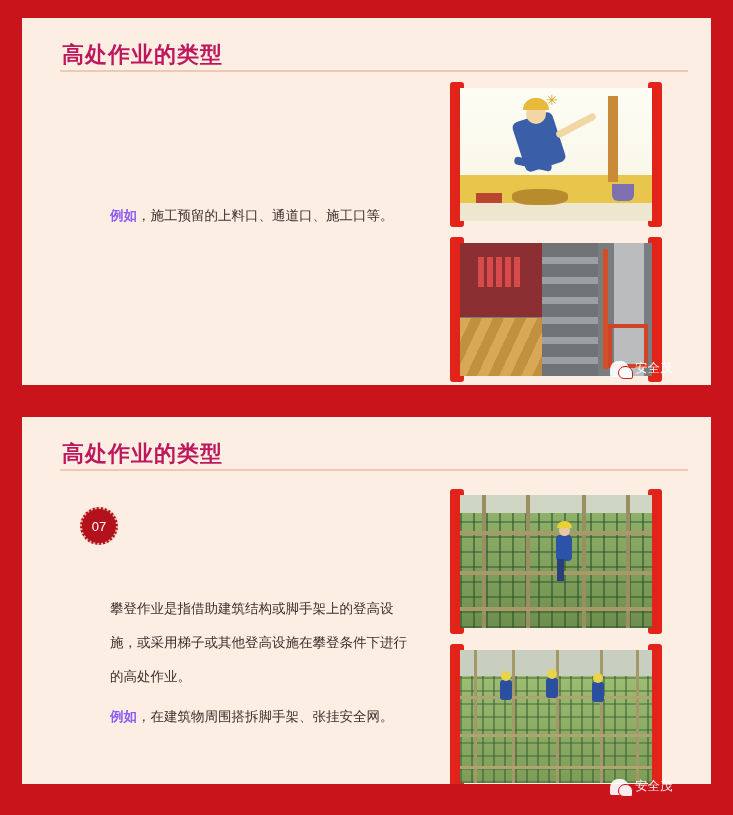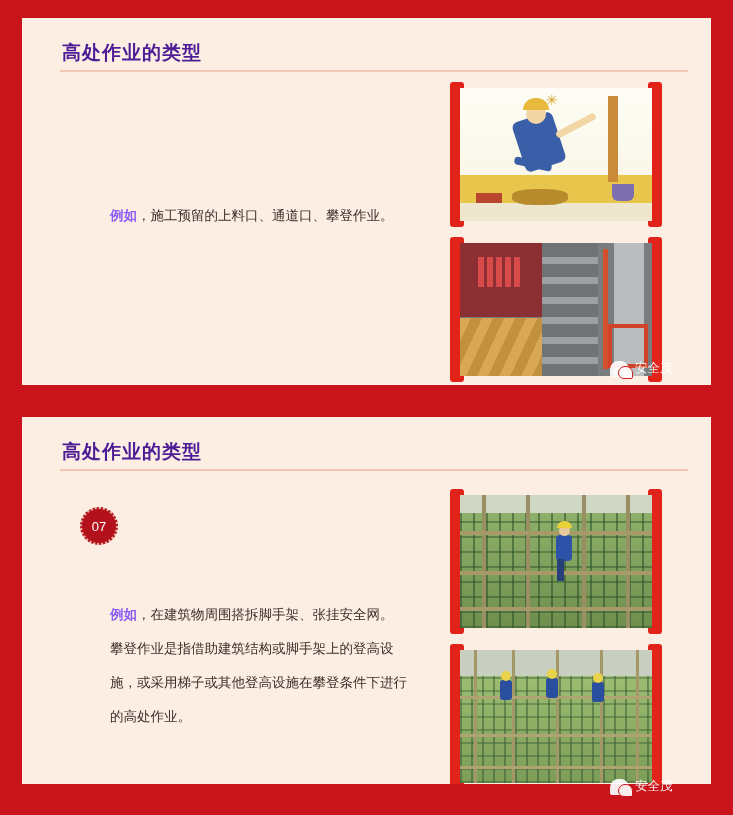--- a/index.html
+++ b/index.html
@@ -41,9 +41,9 @@
     position: absolute;
     left: 40px;
     top: 22px;
-    font-size: 19px;
+    font-size: 22px;
     font-weight: bold;
-    color: #4c1d95;
+    color: #be185d;
     letter-spacing: 1px;
   }
   .title-underline {

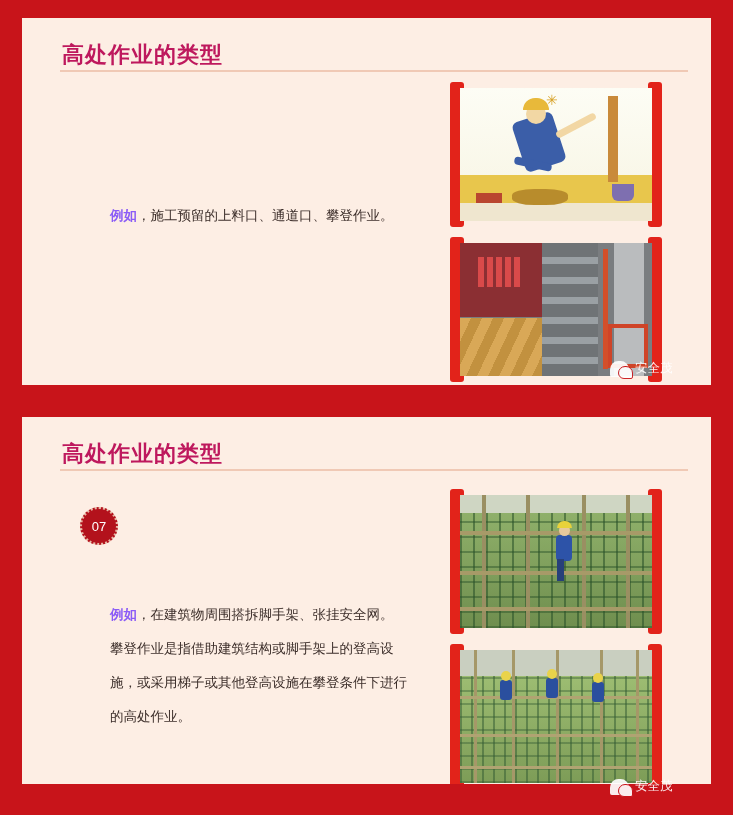--- a/index.html
+++ b/index.html
@@ -316,7 +316,7 @@
 
     <div class="body-text">
       <div style="margin-top:6px;">
-        <span class="example-label">例如</span><span>，施工预留的上料口、通道口、攀登作业。</span>
+        <span class="example-label">例如</span><span>，施工预留的上料口、通道口、施工口等。</span>
       </div>
     </div>
 

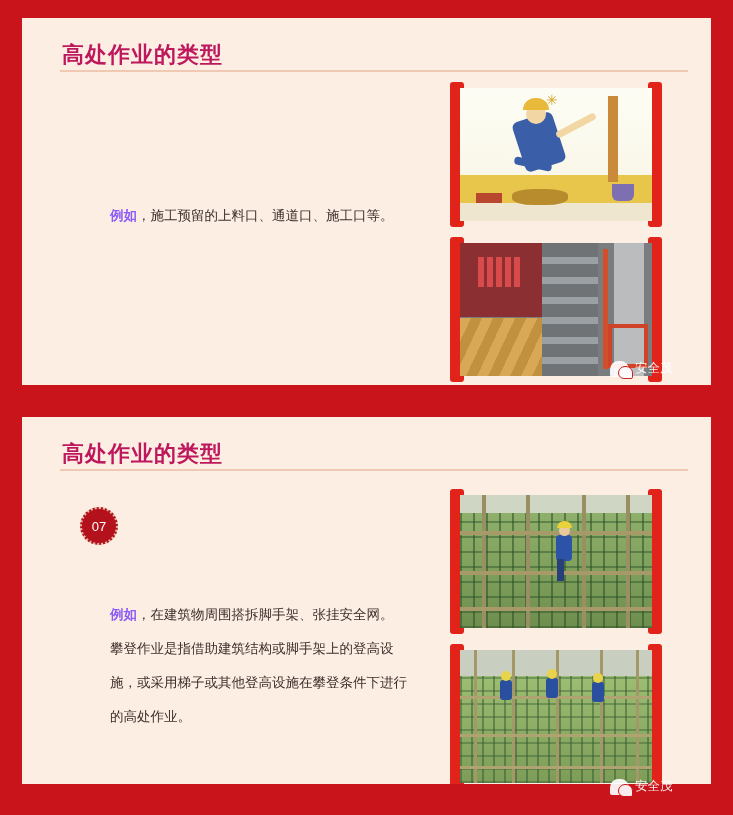--- a/index.html
+++ b/index.html
@@ -370,10 +370,10 @@
     </div>
 
     <div class="body-text">
+      <div>攀登作业是指借助建筑结构或脚手架上的登高设施，或采用梯子或其他登高设施在攀登条件下进行的高处作业。</div>
       <div style="margin-top:6px;">
         <span class="example-label">例如</span><span>，在建筑物周围搭拆脚手架、张挂安全网。</span>
       </div>
-      <div>攀登作业是指借助建筑结构或脚手架上的登高设施，或采用梯子或其他登高设施在攀登条件下进行的高处作业。</div>
     </div>
 
     <div class="photo-wrap" style="left:432px; top:78px;">

